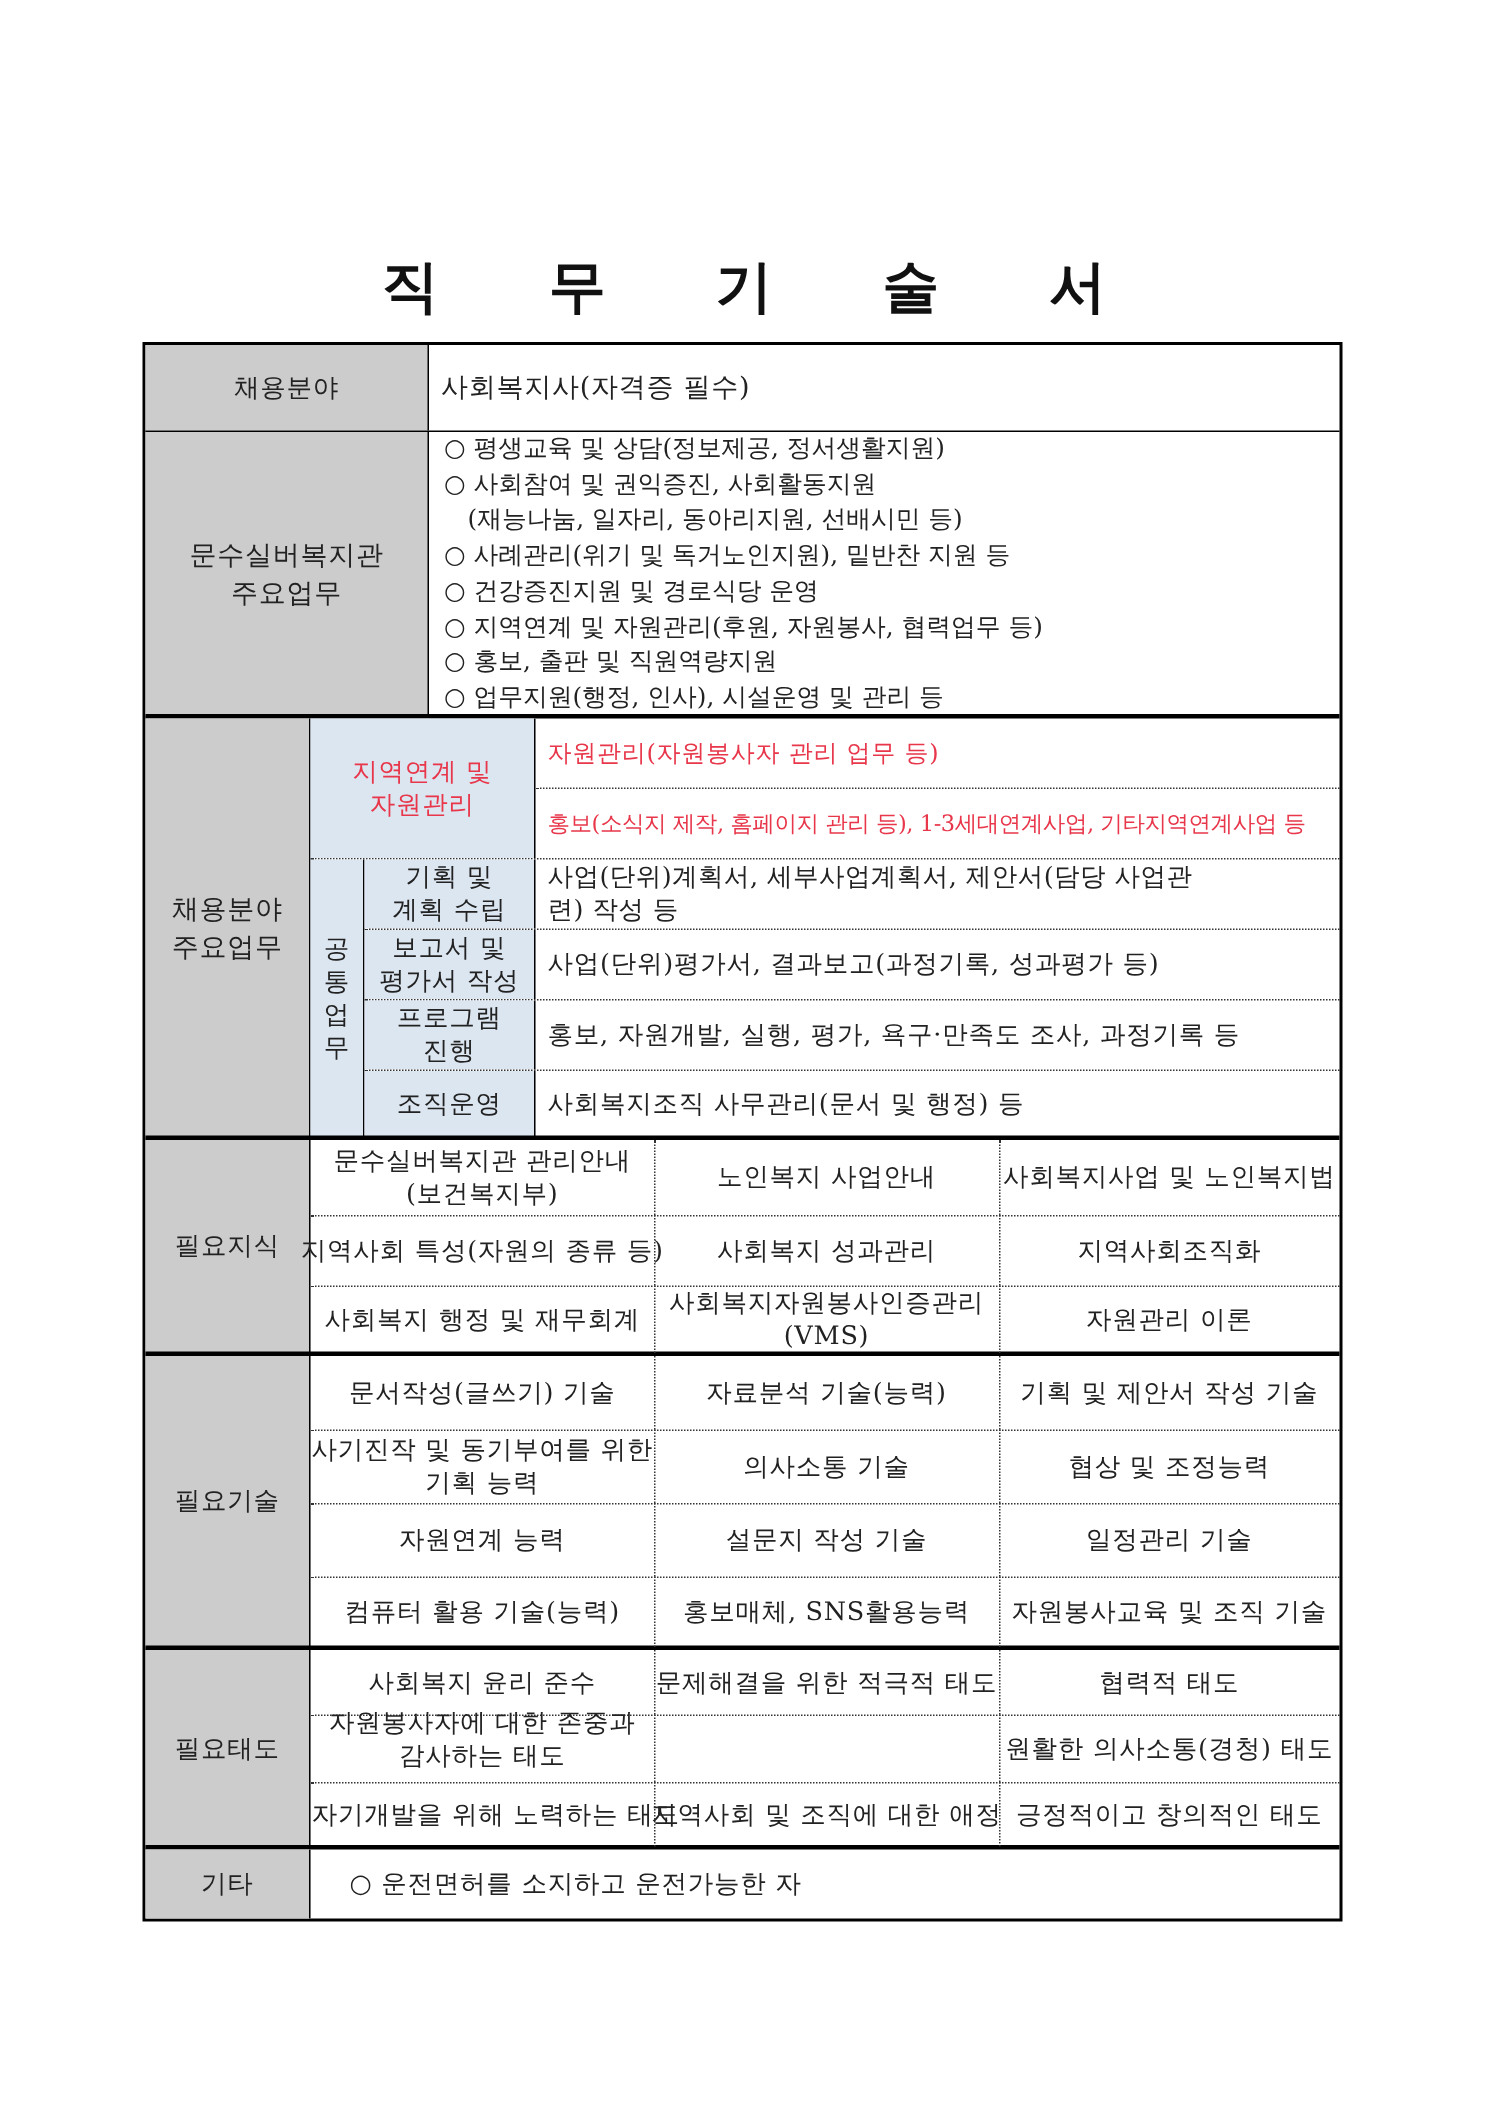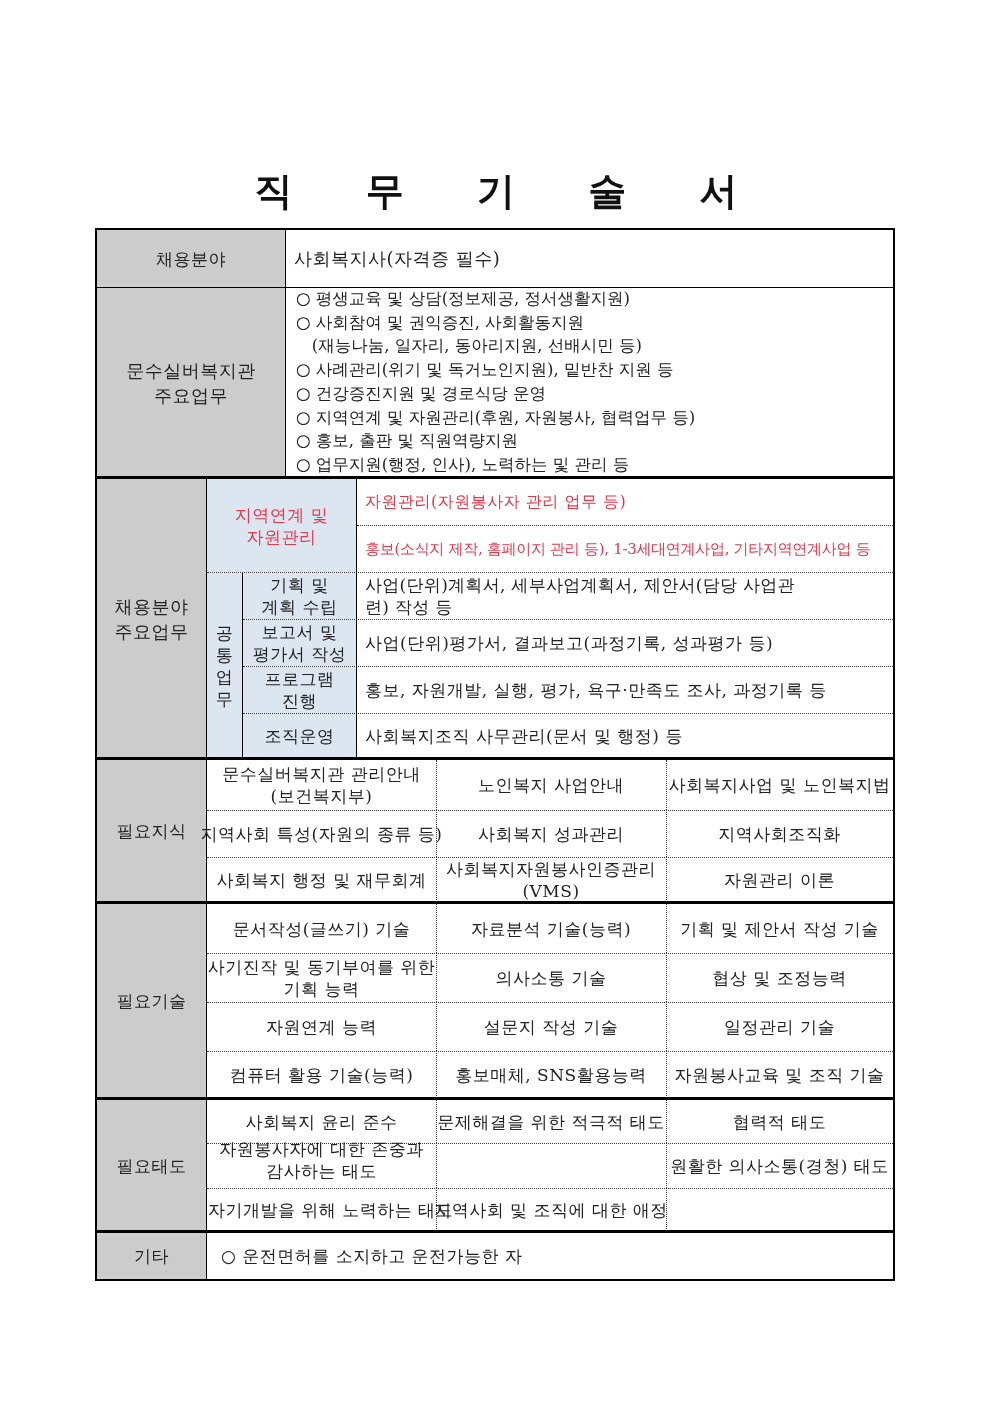--- a/index.html
+++ b/index.html
@@ -52,7 +52,7 @@
     <div>○ 건강증진지원 및 경로식당 운영</div>
     <div>○ 지역연계 및 자원관리(후원, 자원봉사, 협력업무 등)</div>
     <div>○ 홍보, 출판 및 직원역량지원</div>
-    <div>○ 업무지원(행정, 인사), 노력하는 및 관리 등</div>
+    <div>○ 업무지원(행정, 인사), 시설운영 및 관리 등</div>
   </div>
   <div class="hline-solid" style="top:246px;"></div>
 

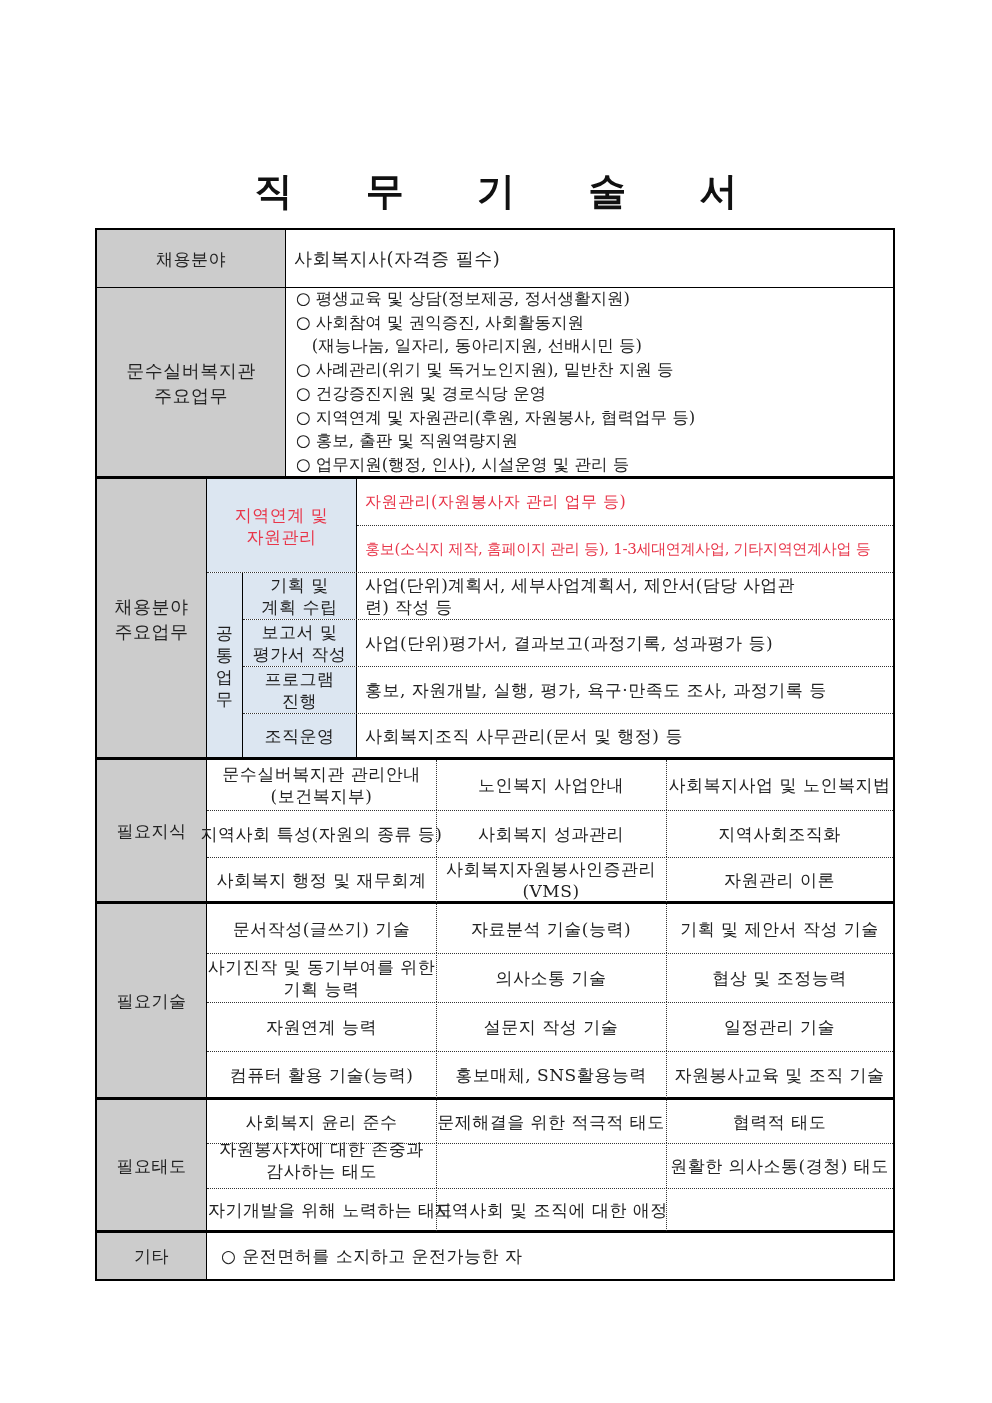--- a/index.html
+++ b/index.html
@@ -254,6 +254,9 @@
       <div style="white-space: nowrap;">지역사회 및 조직에 대한 애정</div>
     </div>
     <div class="vline-dot" style="left: 339px; top: 958px; height: 43px;"></div>
+    <div class="cell center vert" style="left: 569px; top: 958px; width: 227px; height: 43px;">
+      <div style="white-space: nowrap;">긍정적이고 창의적인 태도</div>
+    </div>
     <div class="vline-dot" style="left: 569px; top: 958px; height: 43px;"></div>
   </div>
 

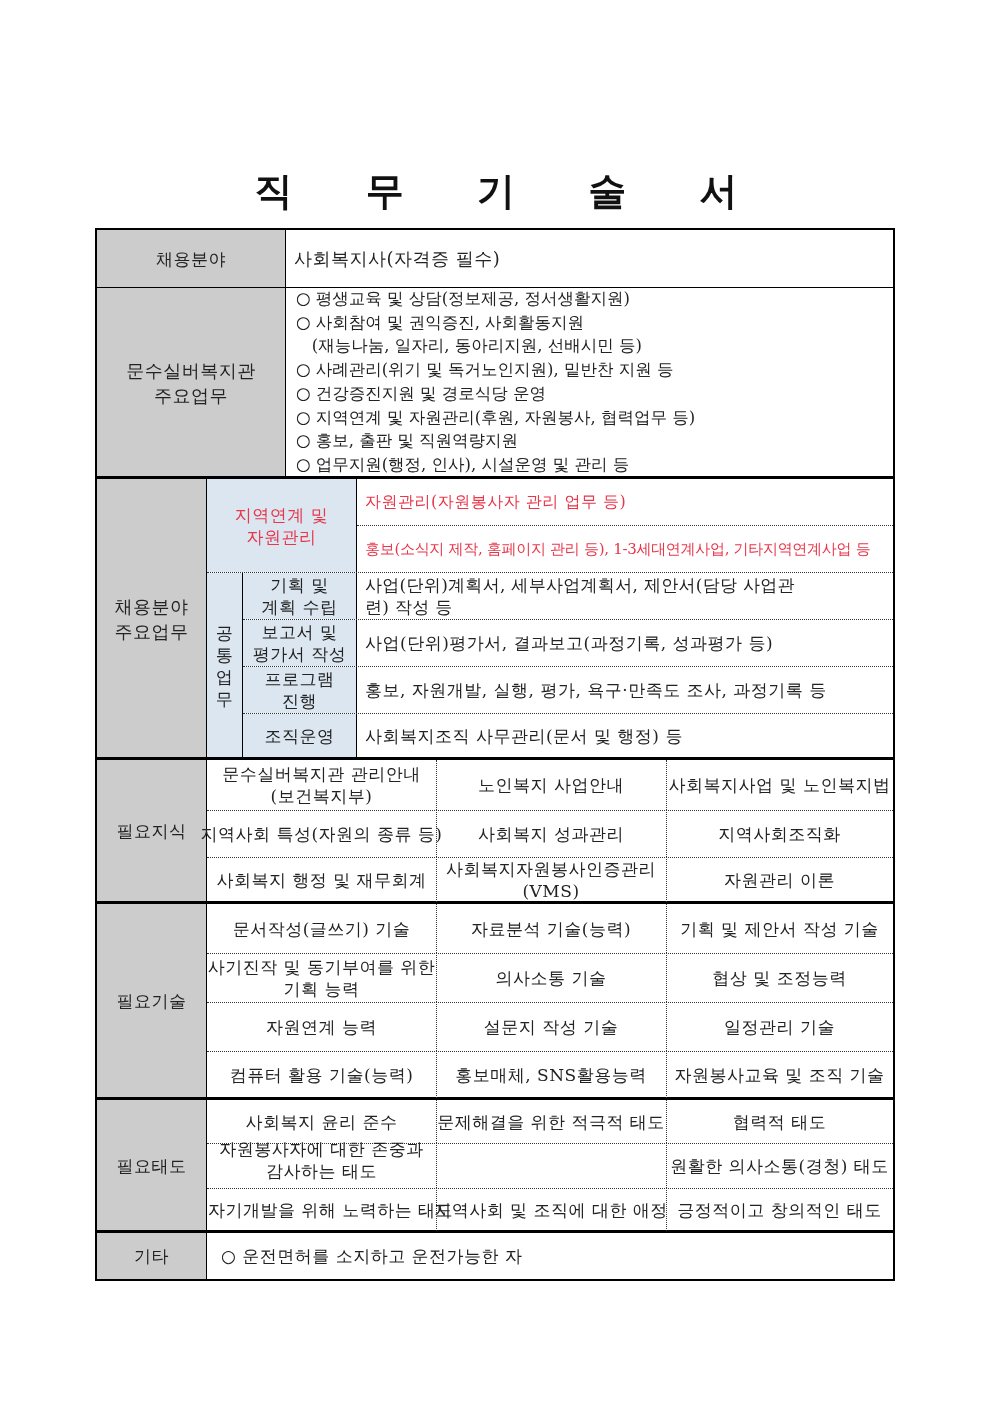--- a/index.html
+++ b/index.html
@@ -137,7 +137,7 @@
   <div class="cell center gray" style="left:0;top:1003px;width:110px;height:46px;border-right:1px solid #000;">
     <span>기타</span>
   </div>
-  <div class="cell left" style="left:110px;top:1003px;width:686px;height:46px;padding-left:14px;">
+  <div class="cell left" style="left:110px;top:1003px;width:686px;height:46px;padding-left:26px;">
     <span>○ 운전면허를 소지하고 운전가능한 자</span>
   </div>
 <div class="cell center vert" style="left: 110px; top: 530px; width: 229px; height: 50px;">

